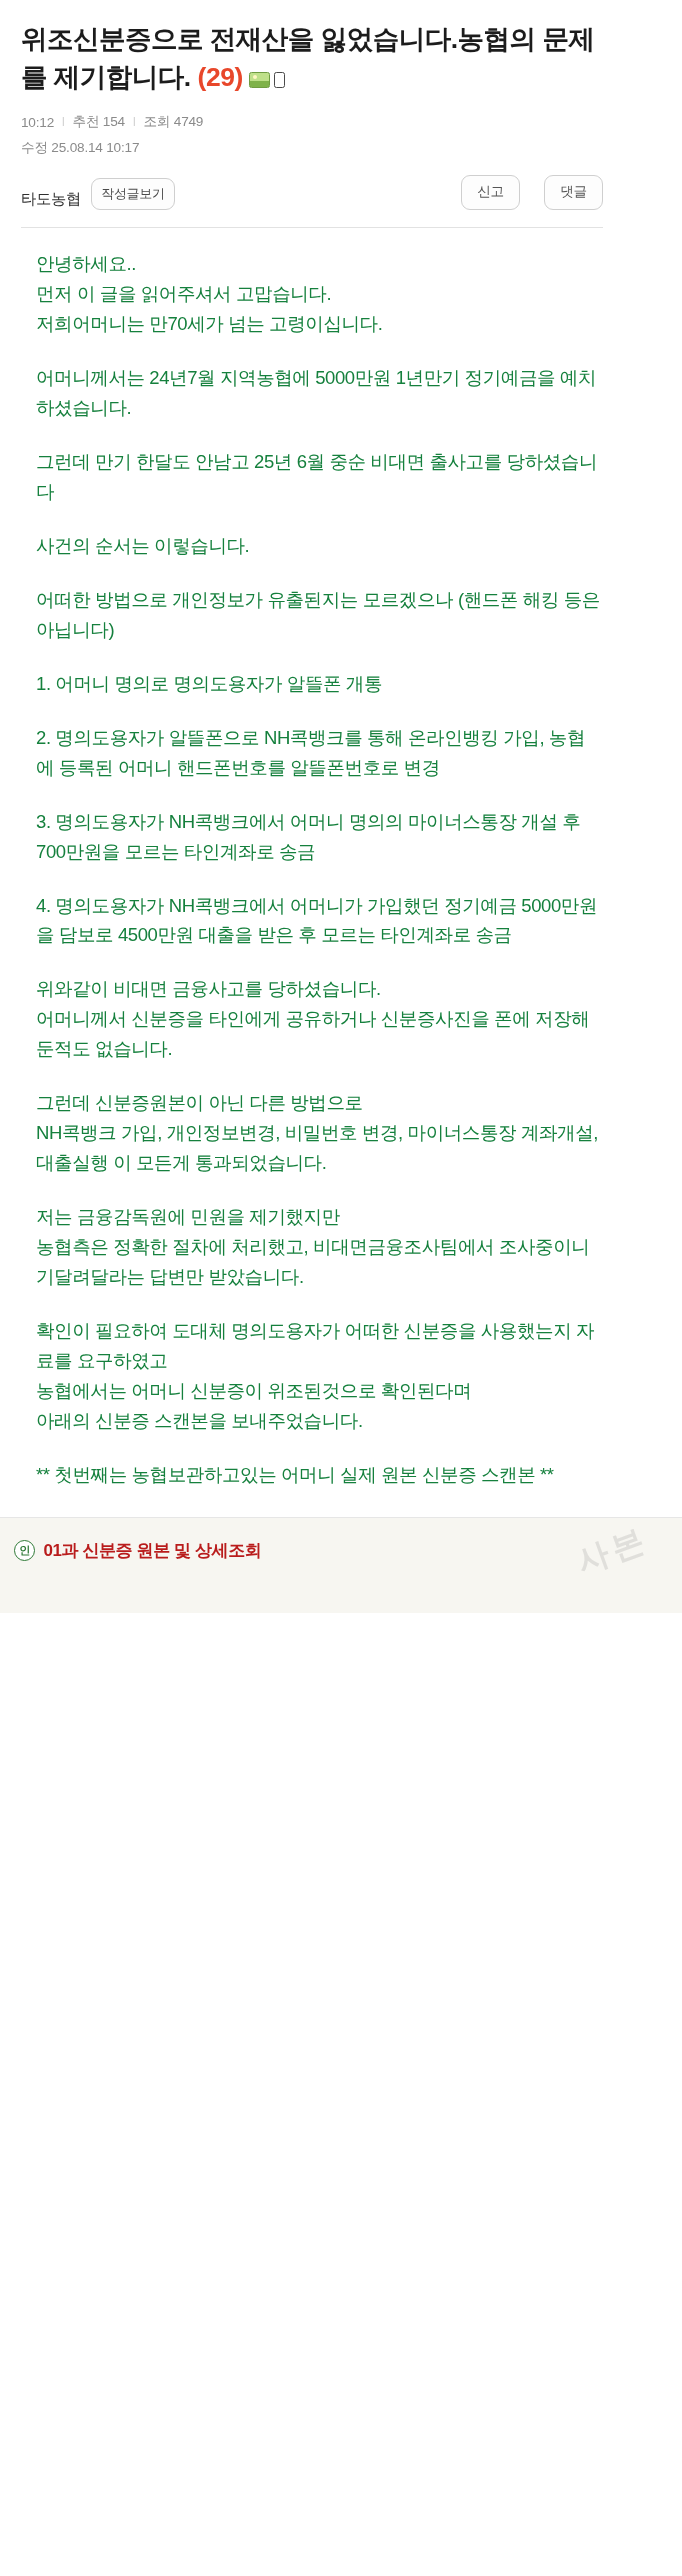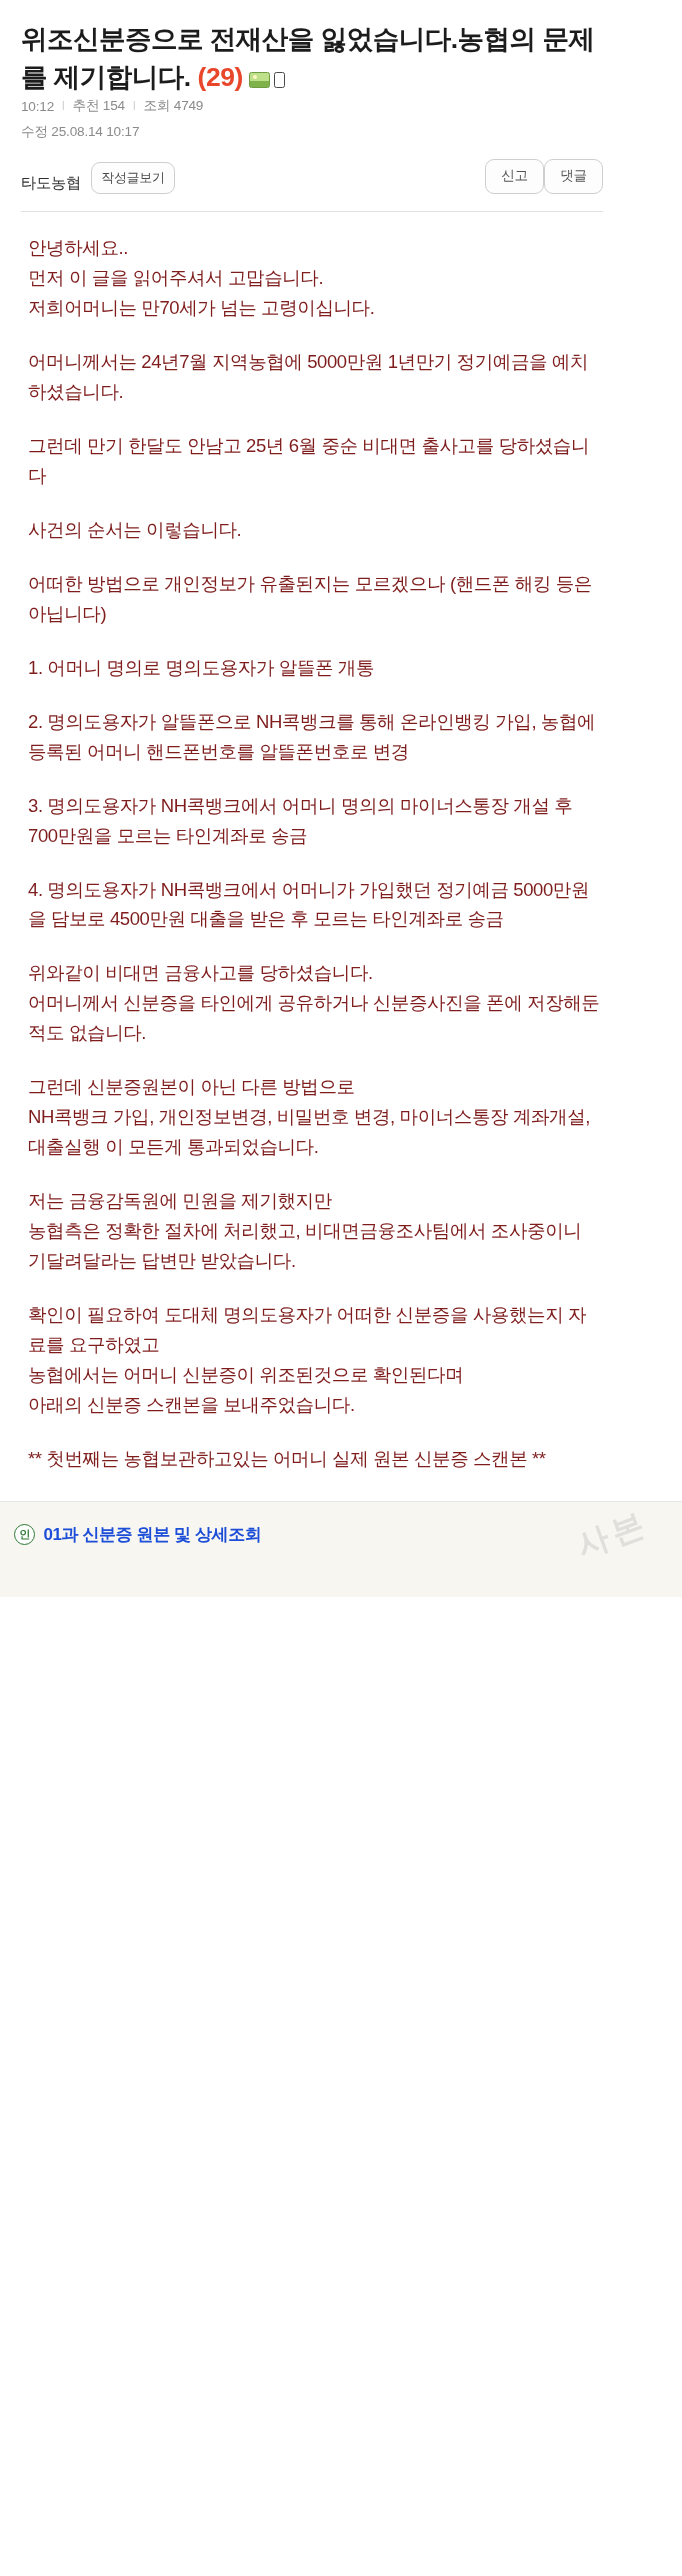--- a/index.html
+++ b/index.html
@@ -75,6 +75,7 @@
   }
 
   .meta-row {
+    margin-top: 16px;
     font-size: 13.6px;
     color: #8b8b8b;
     letter-spacing: -0.2px;

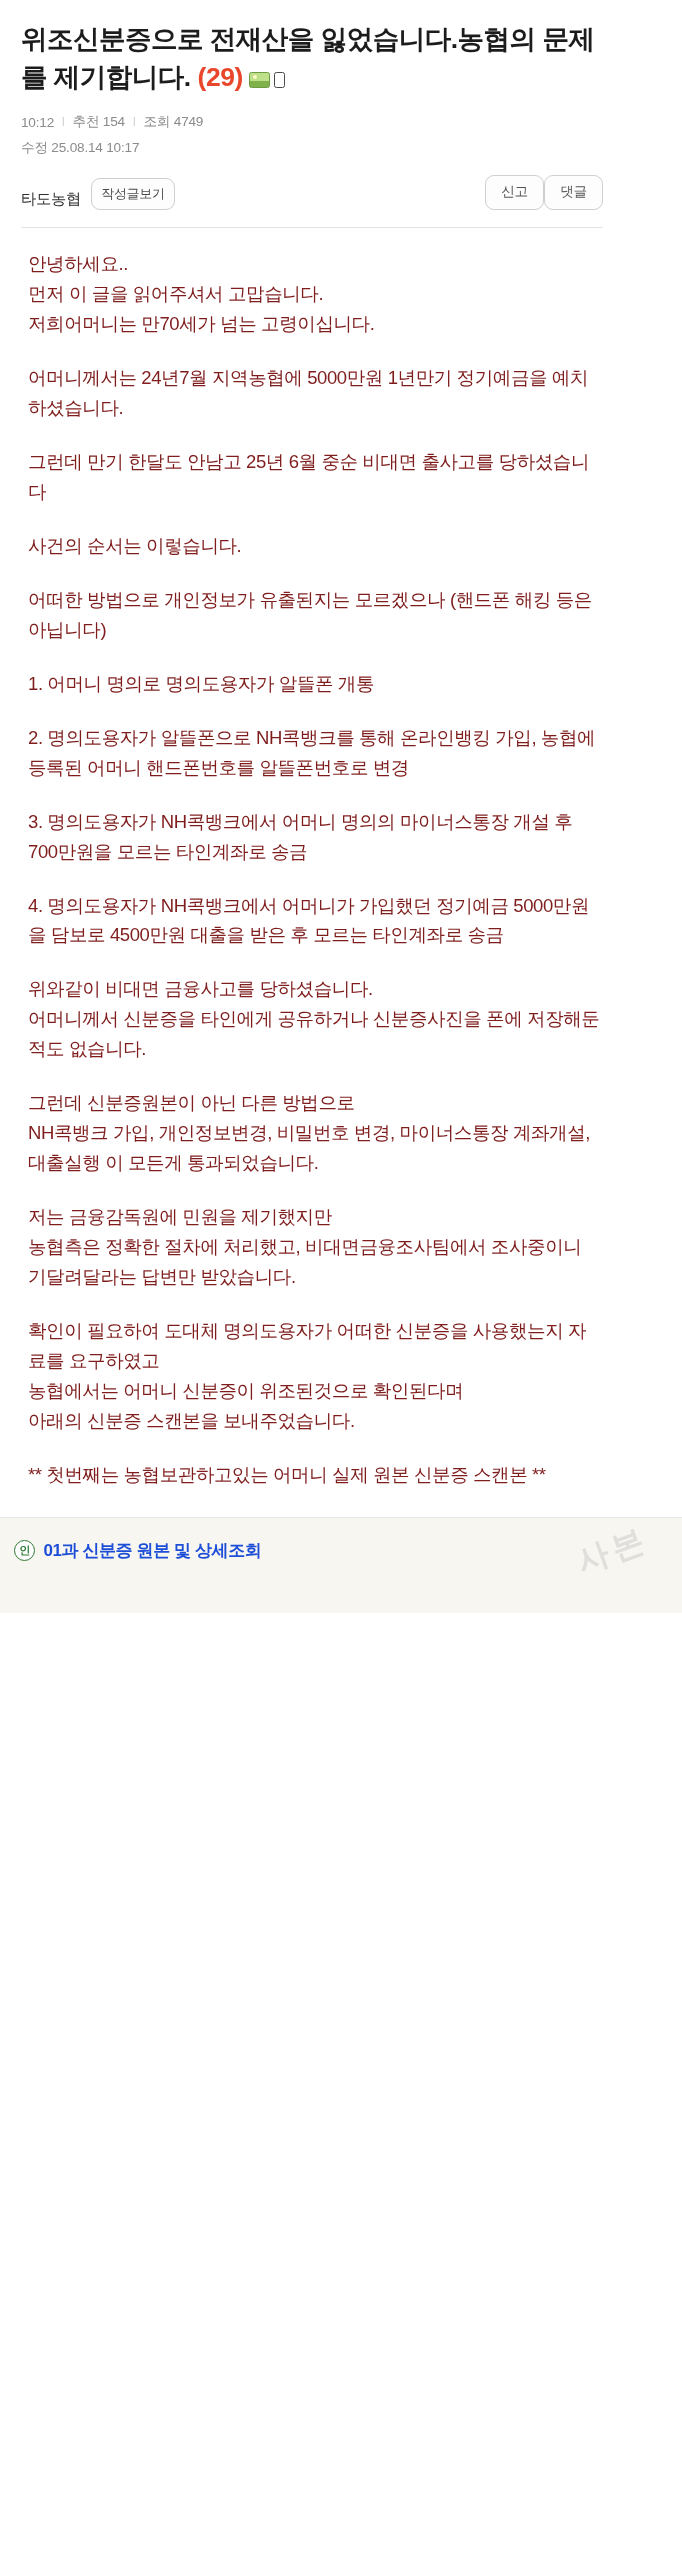--- a/index.html
+++ b/index.html
@@ -123,7 +123,7 @@
   .author-actions {
     margin-left: auto;
     display: flex;
-    gap: 0;
+    gap: 24px;
   }
   .btn-right {
     min-width: 59px;

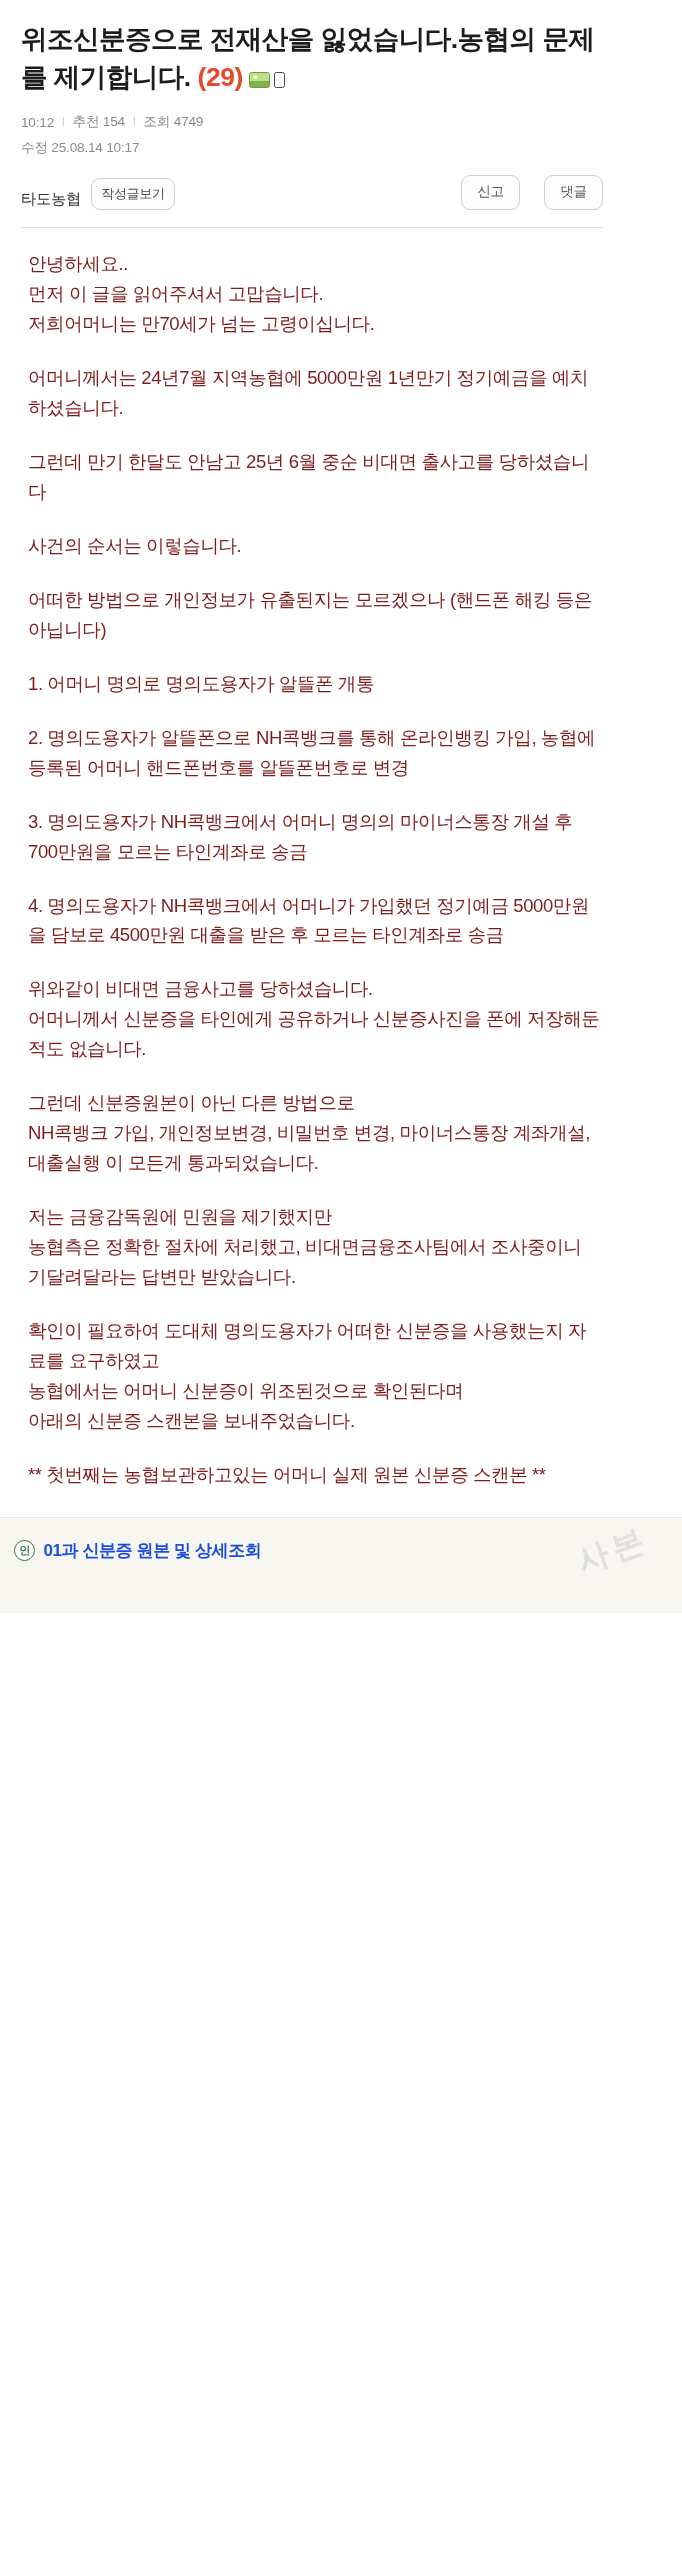--- a/index.html
+++ b/index.html
@@ -140,10 +140,10 @@
 
   
   .post-body {
-    padding: 21px 21px 0 28px;
+    padding: 21px 21px 0 36px;
     font-size: 18.5px;
     line-height: 1.62;
-    color: #7f1d1d;
+    color: #15803d;
     letter-spacing: -0.4px;
   }
   .post-body p {

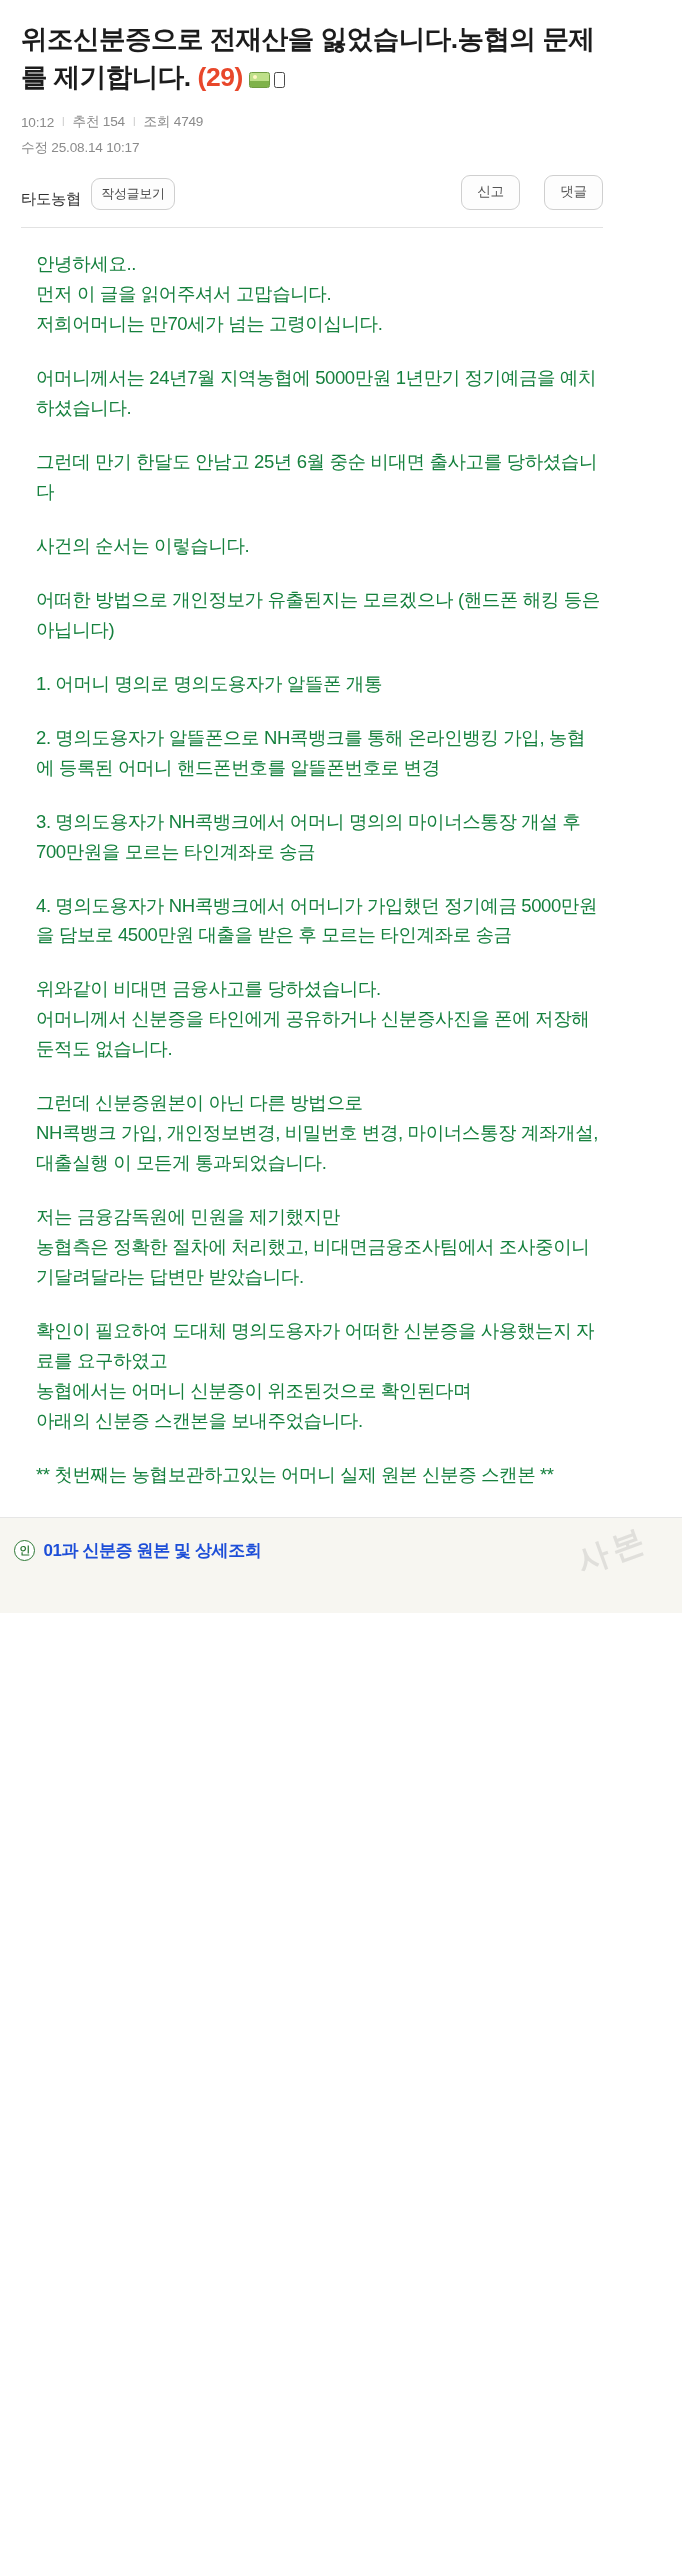--- a/index.html
+++ b/index.html
@@ -202,7 +202,7 @@
   }
   .scan-title {
     font-size: 17px;
-    color: #1d4ed8;
+    color: #b91c1c;
     letter-spacing: -0.4px;
     font-weight: 700;
   }

